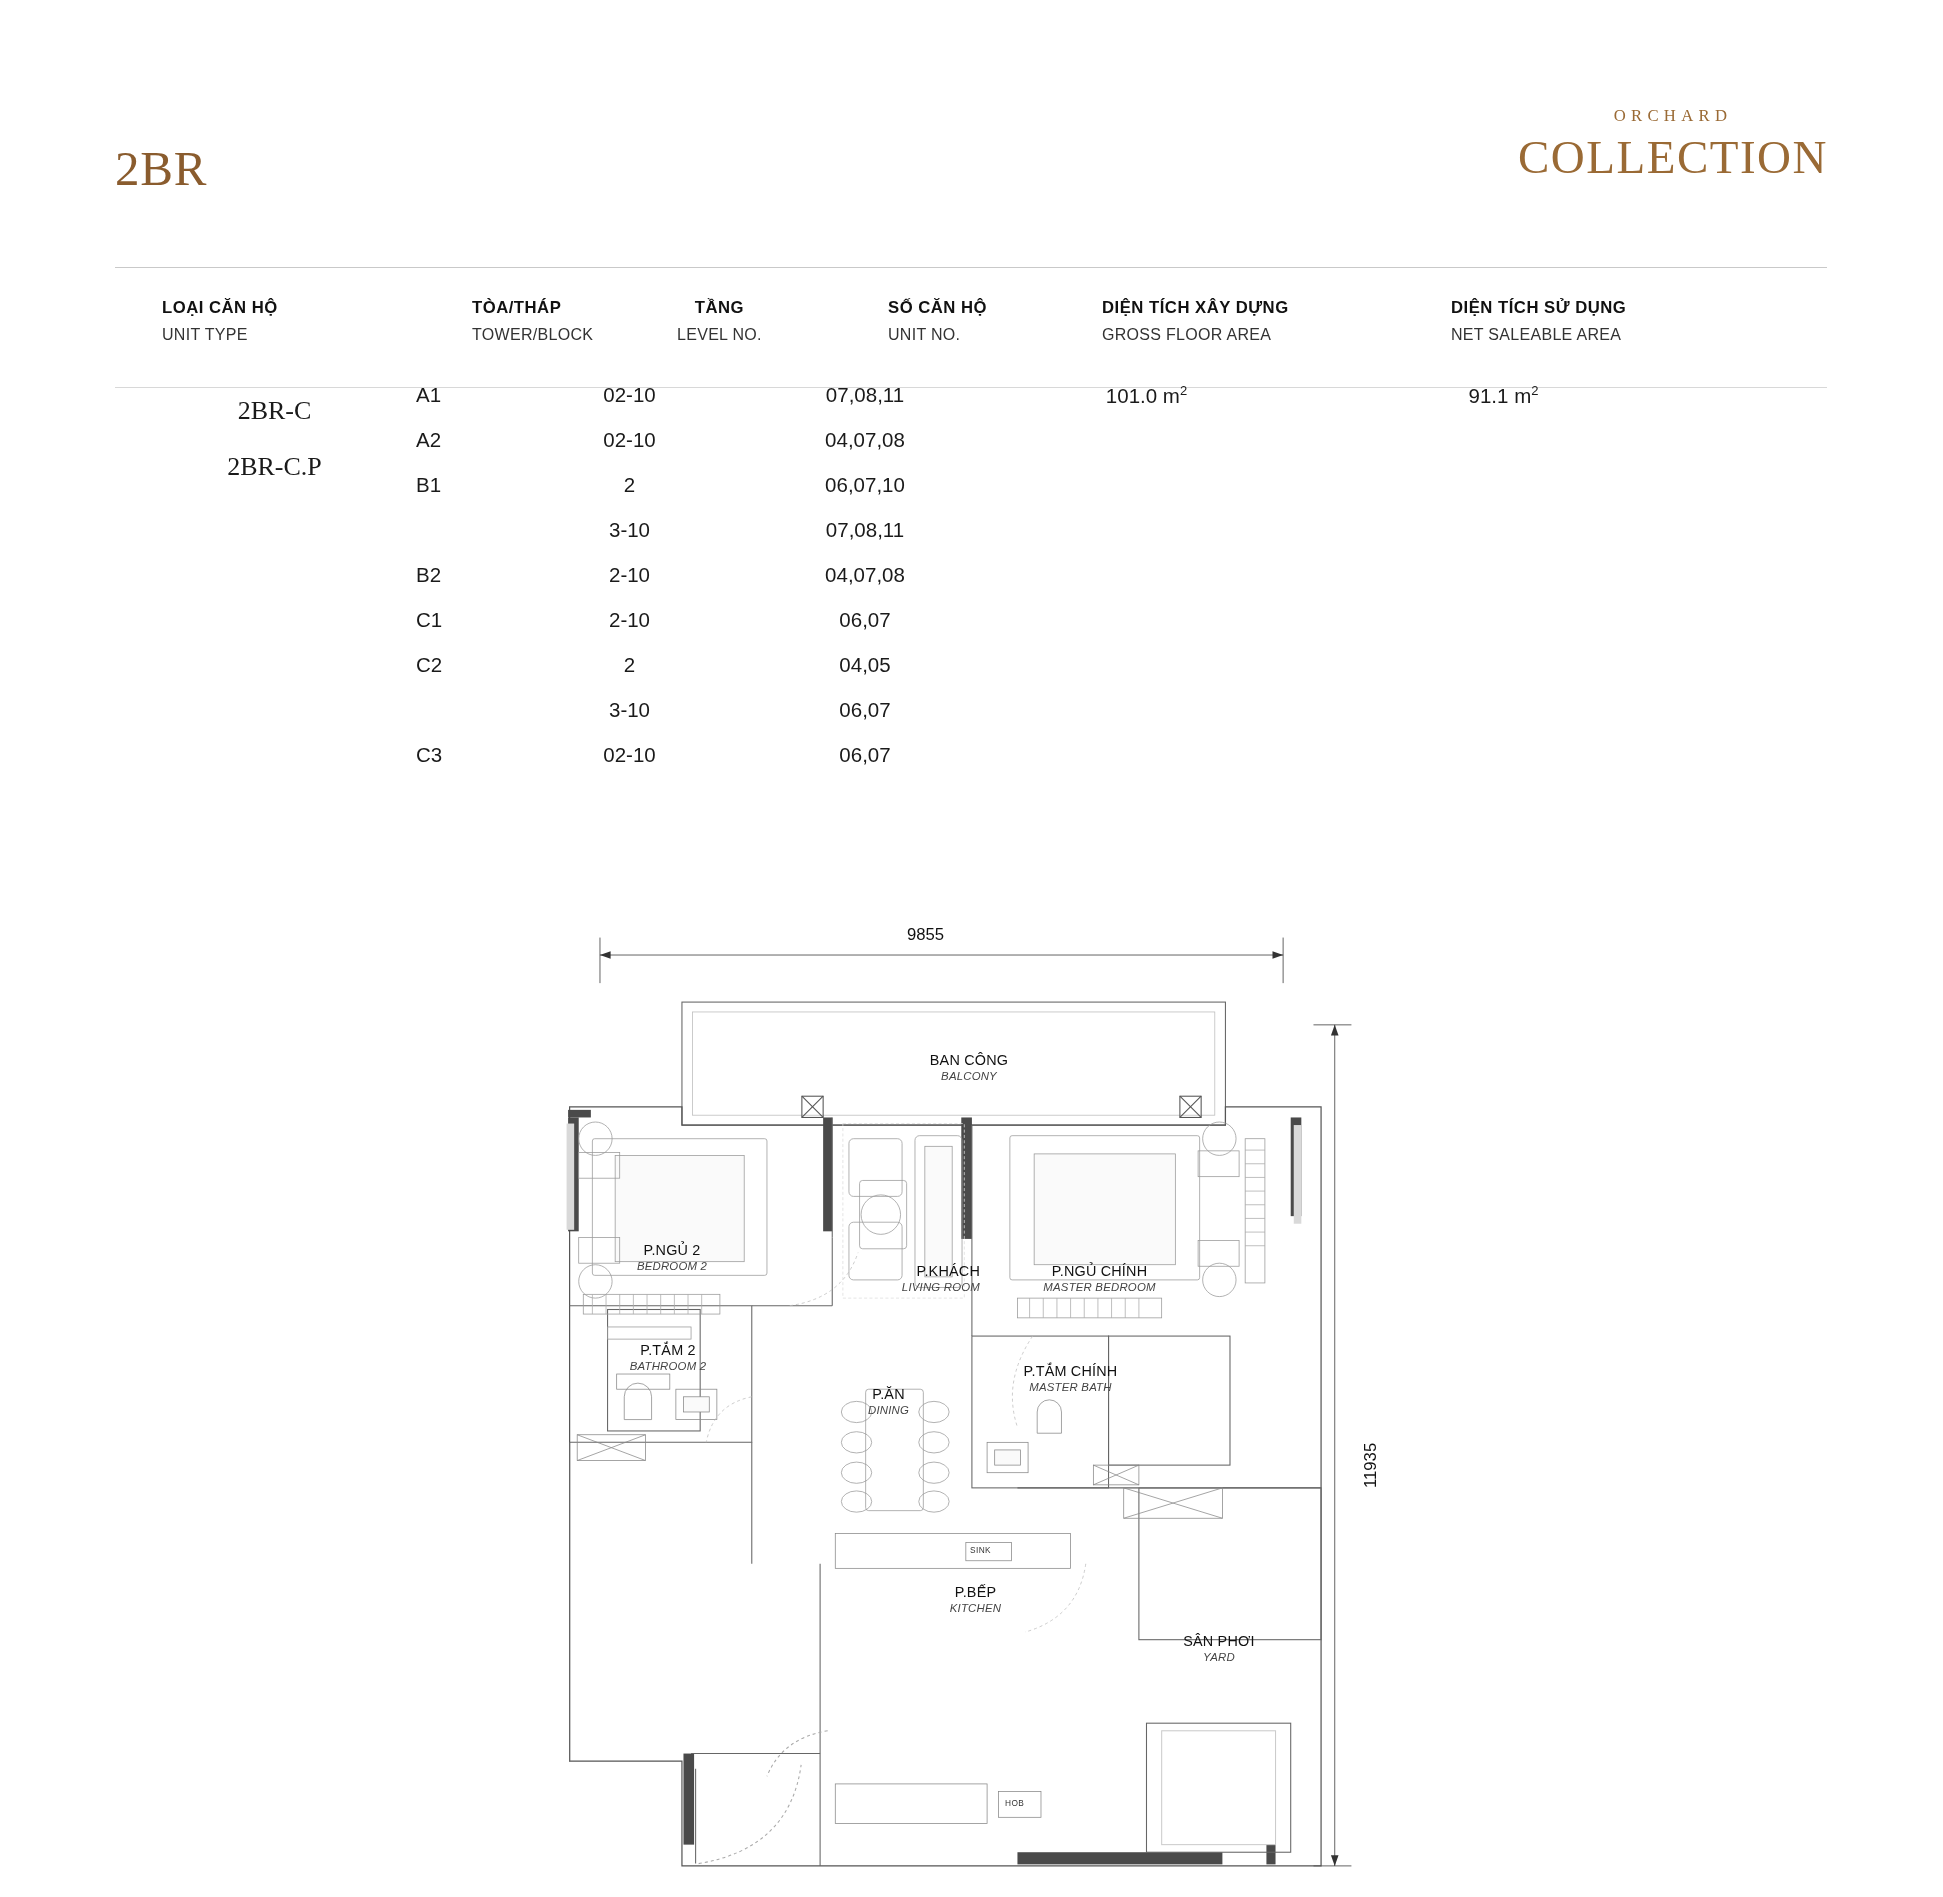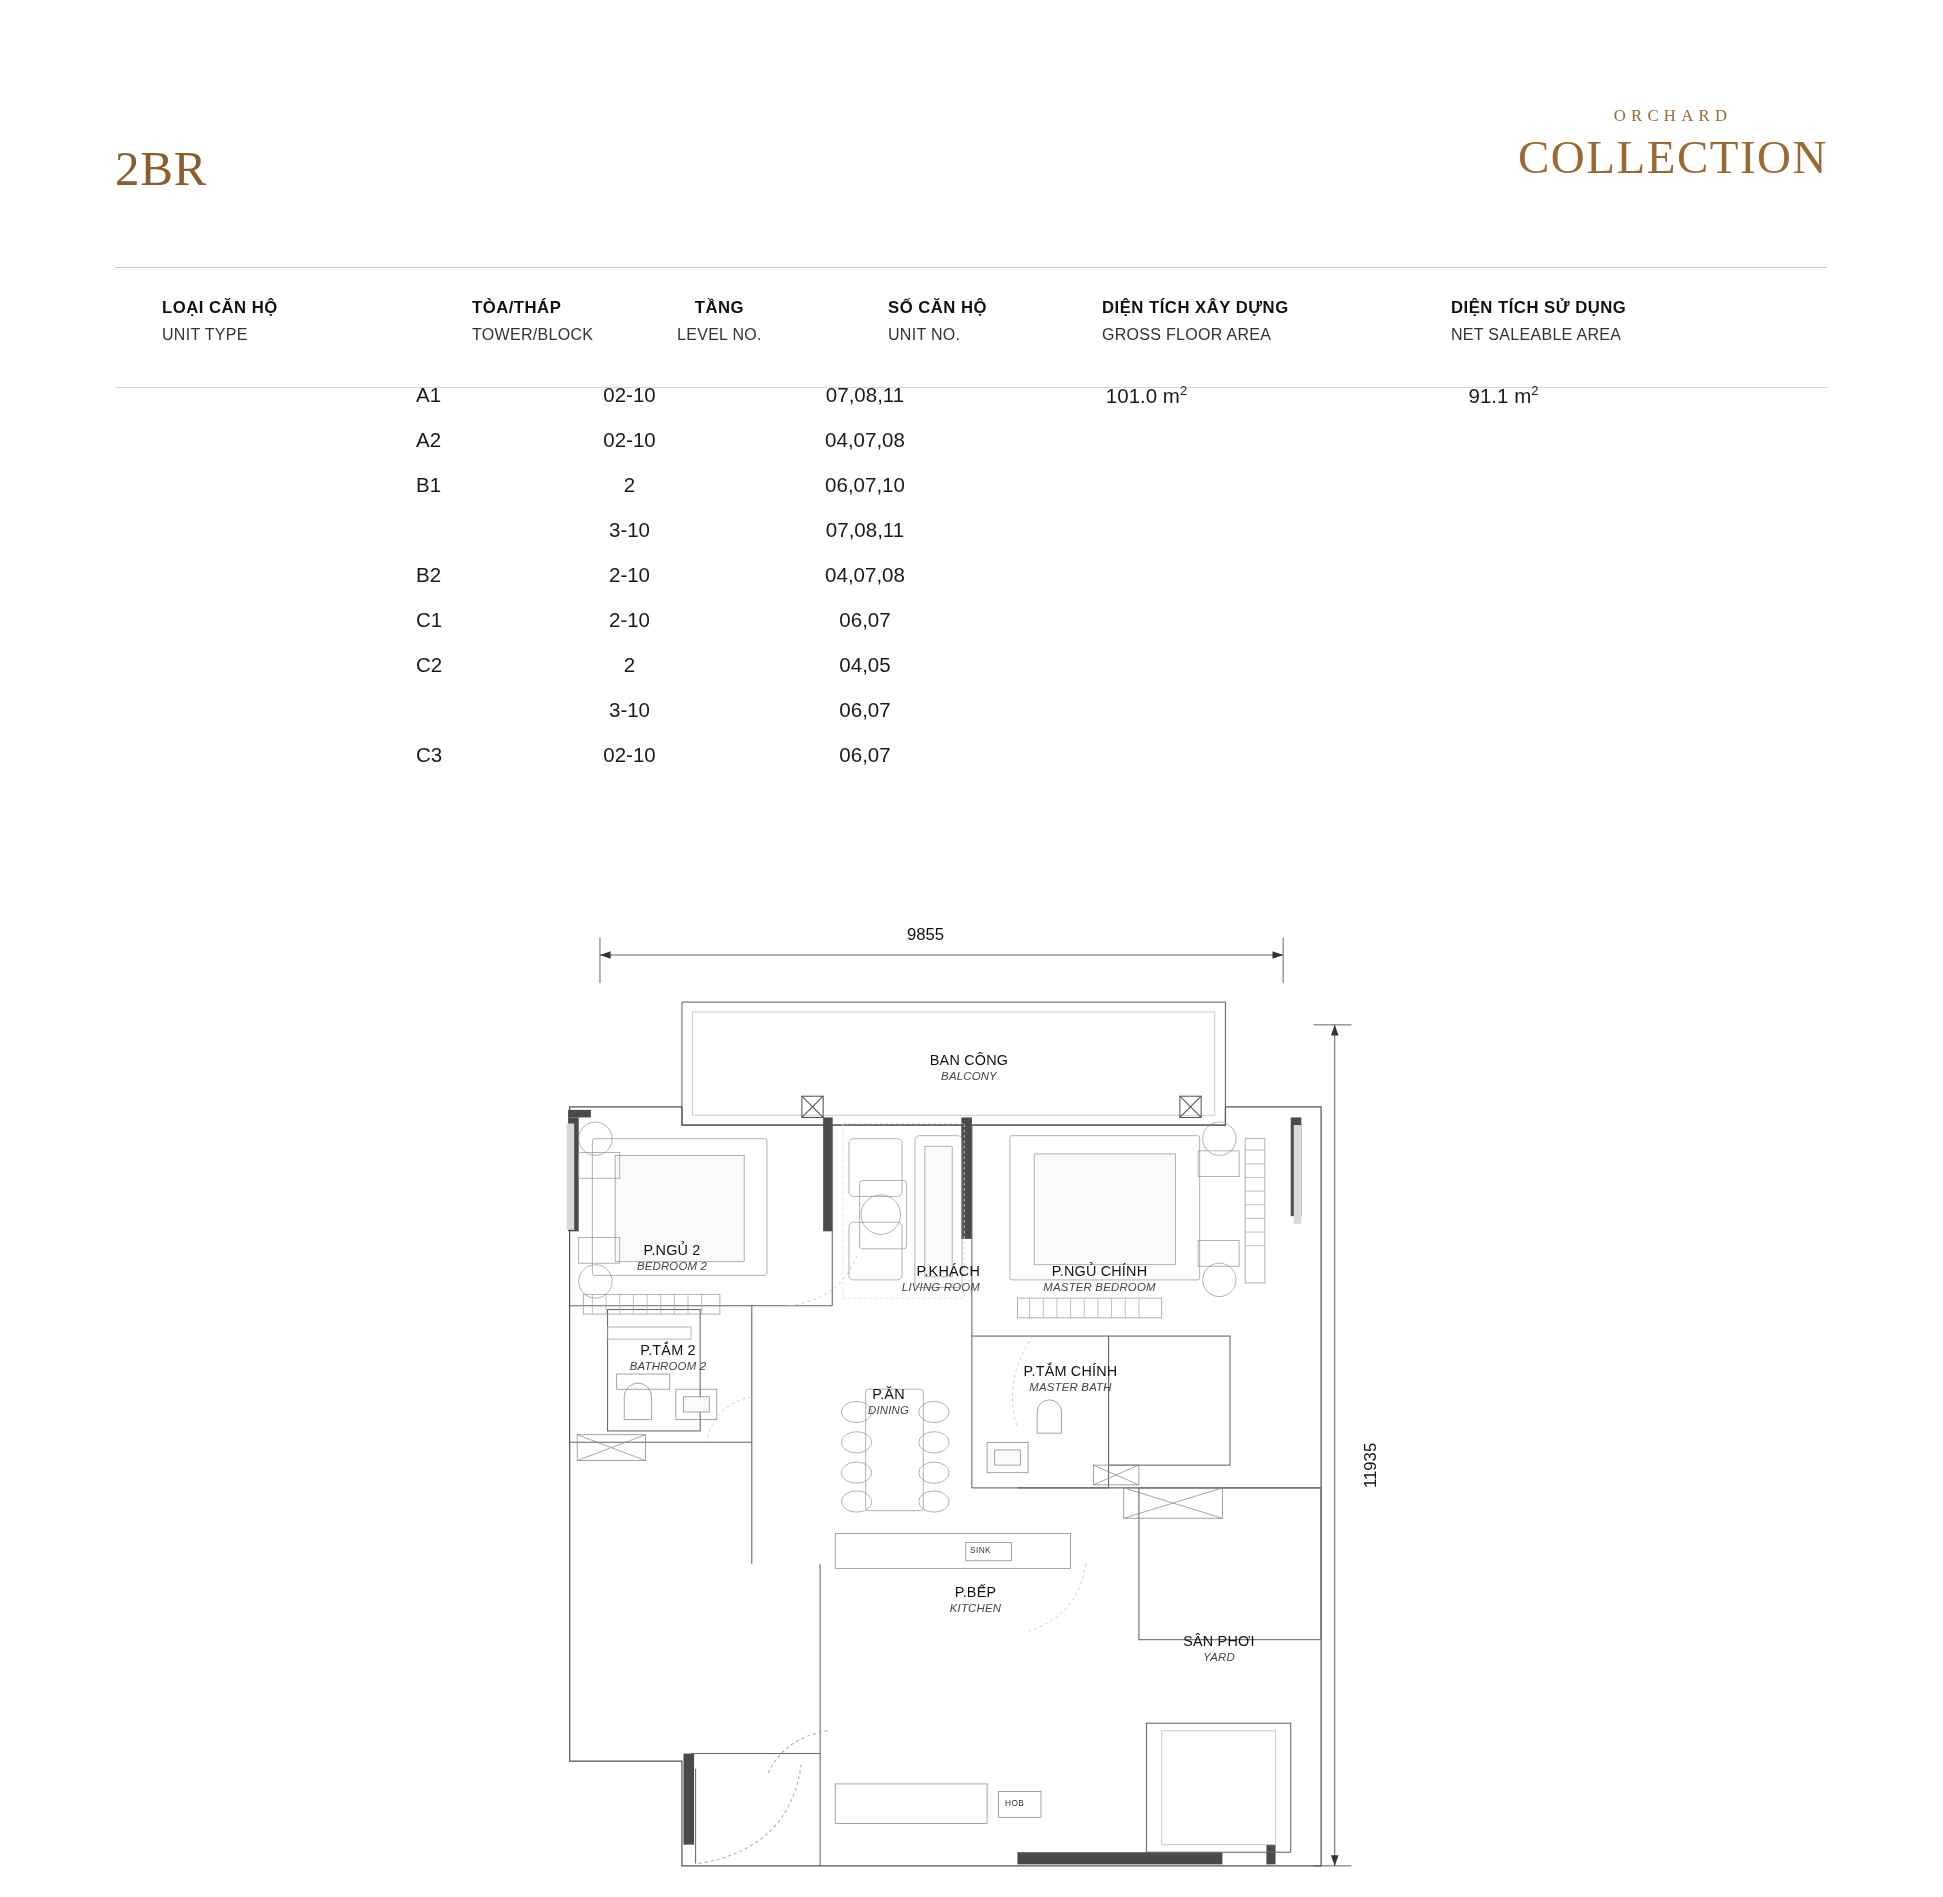--- a/index.html
+++ b/index.html
@@ -228,6 +228,7 @@
 <div class="head-rule"></div>
 
 <div class="unit-types">
+  <div>2BR-C</div>
 </div>
 
 <div class="rows">

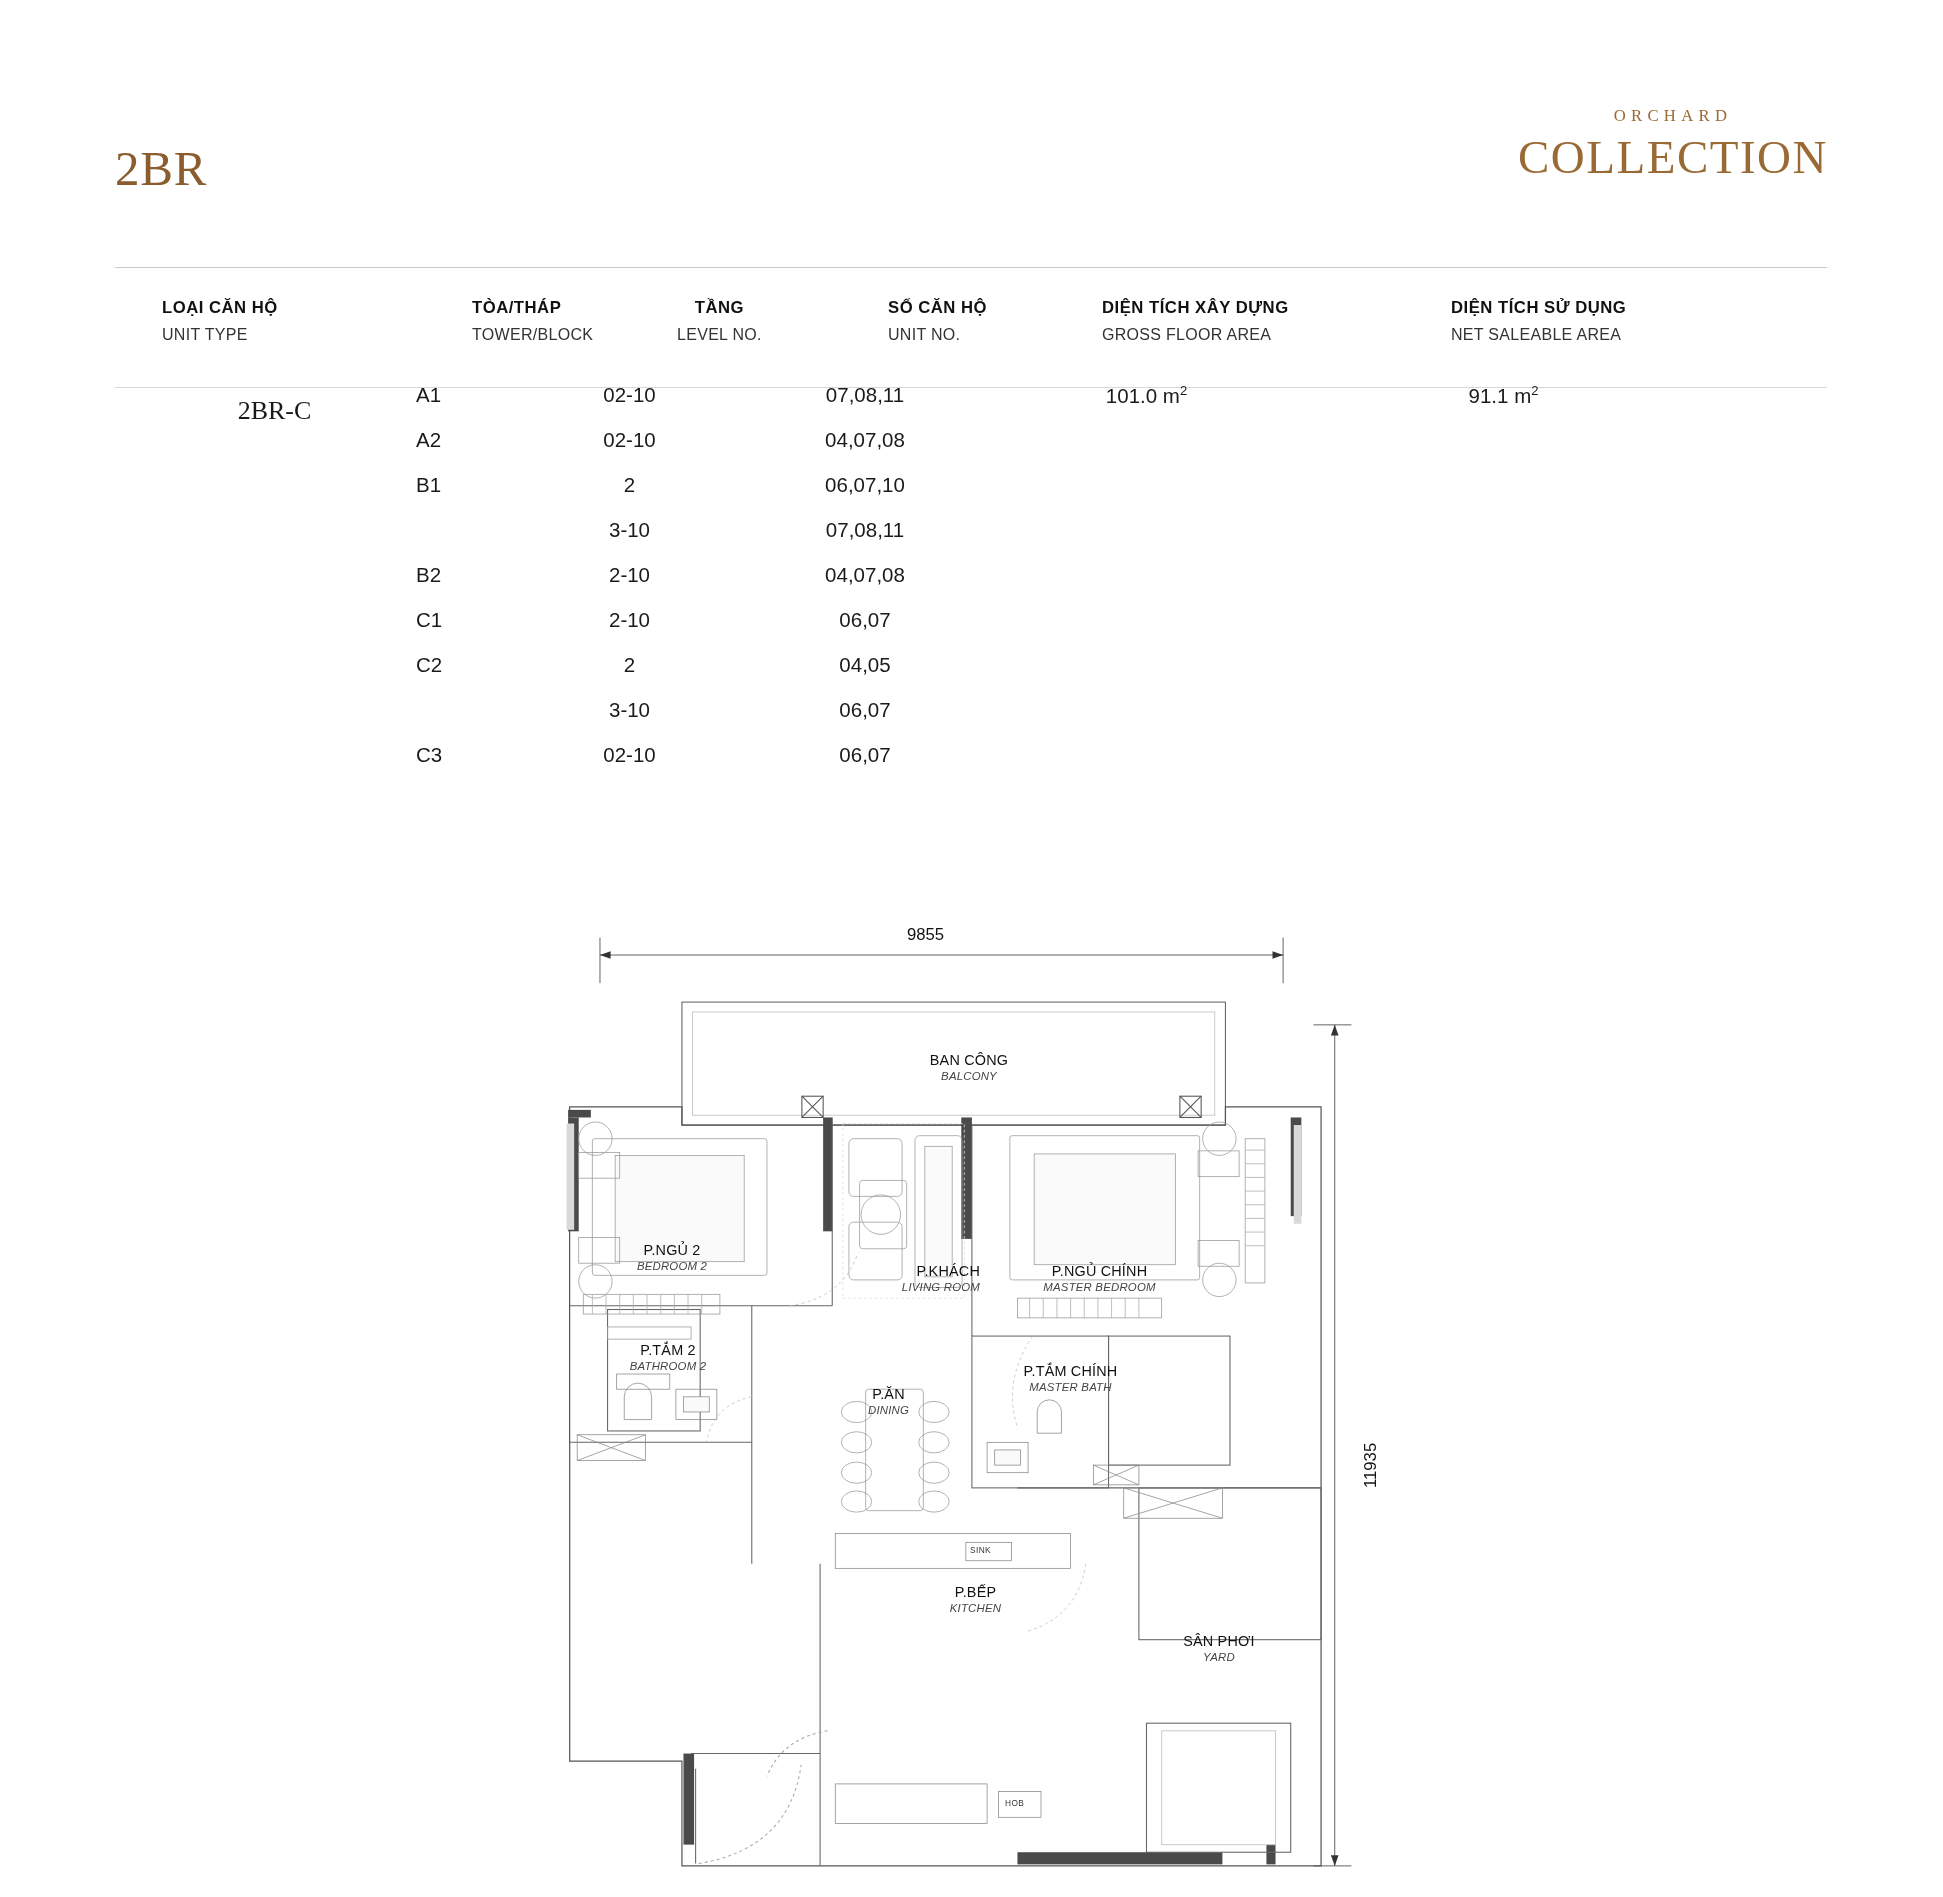--- a/index.html
+++ b/index.html
@@ -229,6 +229,7 @@
 
 <div class="unit-types">
   <div>2BR-C</div>
+  <div>2BR-C.P</div>
 </div>
 
 <div class="rows">

